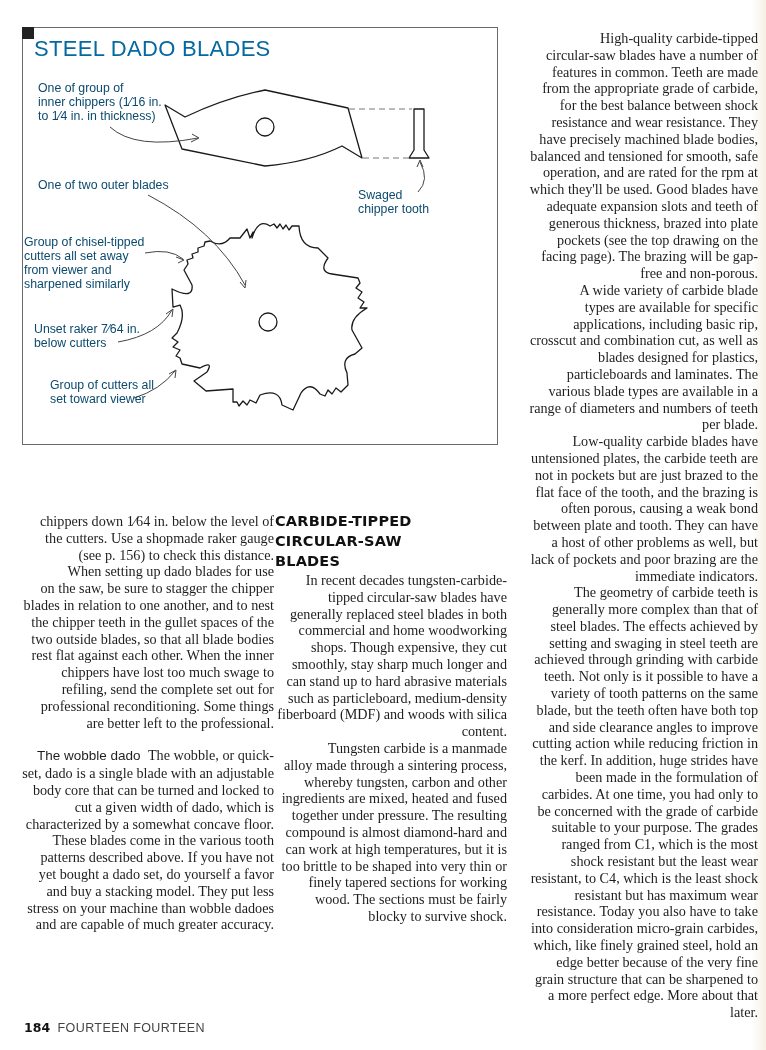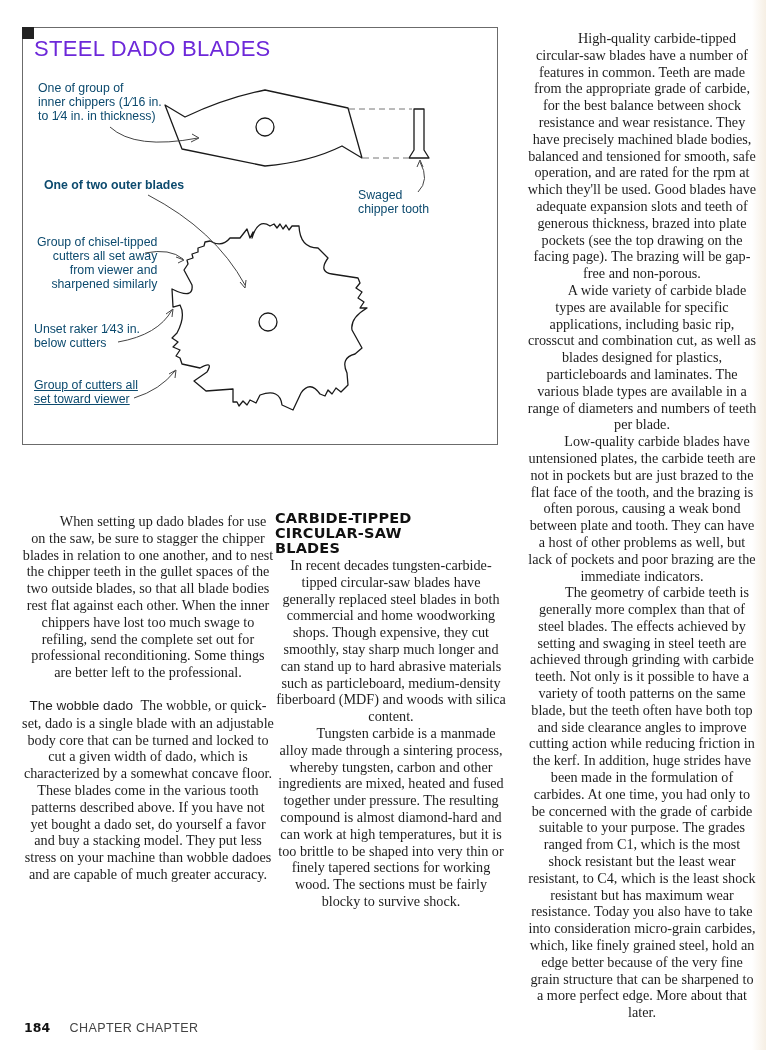--- a/index.html
+++ b/index.html
@@ -25,7 +25,7 @@
     .figure-title {
       position: absolute; left: 34px; top: 36px;
       font-family: "Liberation Sans", "DejaVu Sans", sans-serif;
-      font-size: 22px; letter-spacing: 0.3px; color: #6d28d9; font-weight: normal;
+      font-size: 22px; letter-spacing: 0.3px; color: #0369a1; font-weight: normal;
     }
     .callout {
       position: absolute;

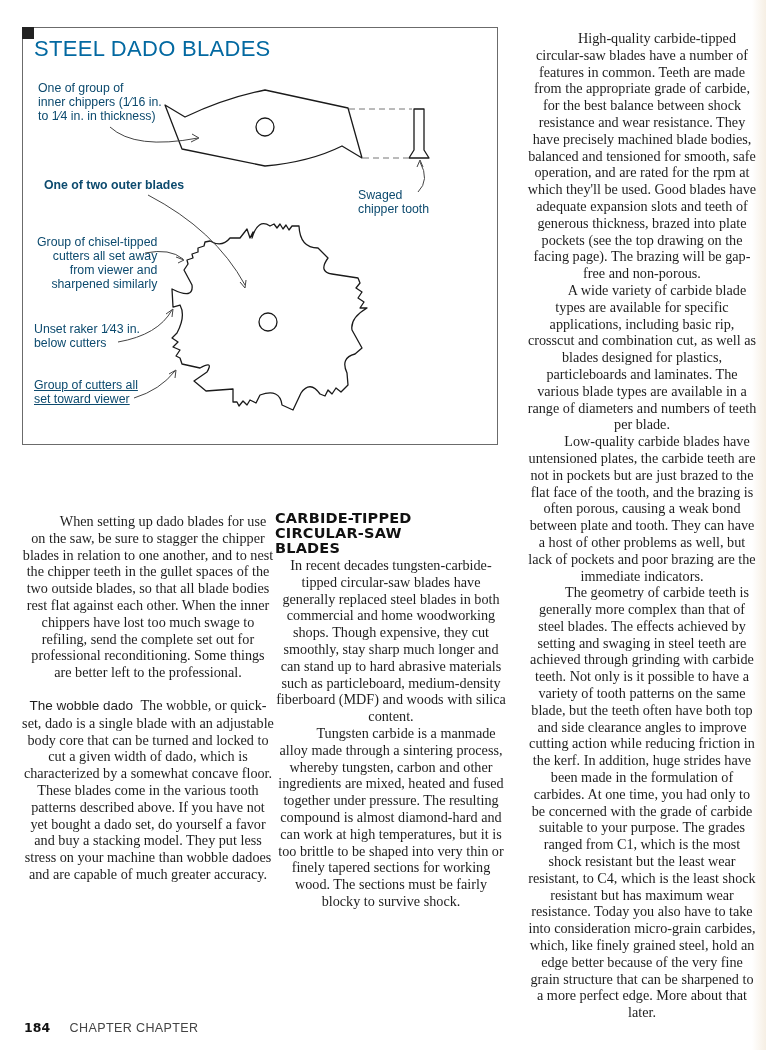--- a/index.html
+++ b/index.html
@@ -38,7 +38,7 @@
       position: absolute;
       font-size: 14.2px; line-height: 16.8px; color: #1e1e1e;
     }
-    .col p { margin: 0; text-align: center; }
+    .col p { margin: 0; text-align: right; }
     .col p.indent { text-indent: 30px; }
     .col1 { left: 22px; top: 513px; width: 252px; }
     .col2 { left: 275px; top: 511px; width: 232px; }

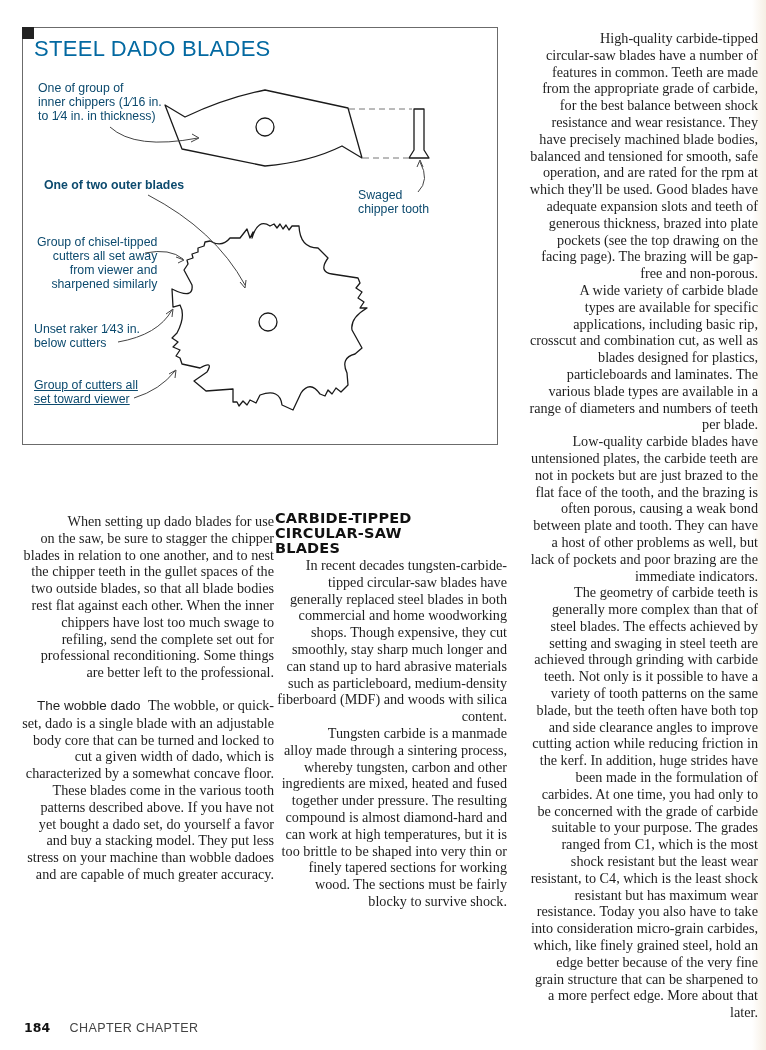--- a/index.html
+++ b/index.html
@@ -122,7 +122,7 @@
 <div class="callout" style="left:38px; top:81px;">One of group of
 inner chippers (1⁄16 in.
 to 1⁄4 in. in thickness)</div>
-<div class="callout" style="left:44px; top:178px;font-weight:bold;">One of two outer blades</div>
+<div class="callout" style="left:38px; top:178px;">One of two outer blades</div>
 <div class="callout" style="left:358px; top:188px;">Swaged
 chipper tooth</div>
 <div class="callout" style="left:37px; top:235px;text-align:right;">Group of chisel-tipped

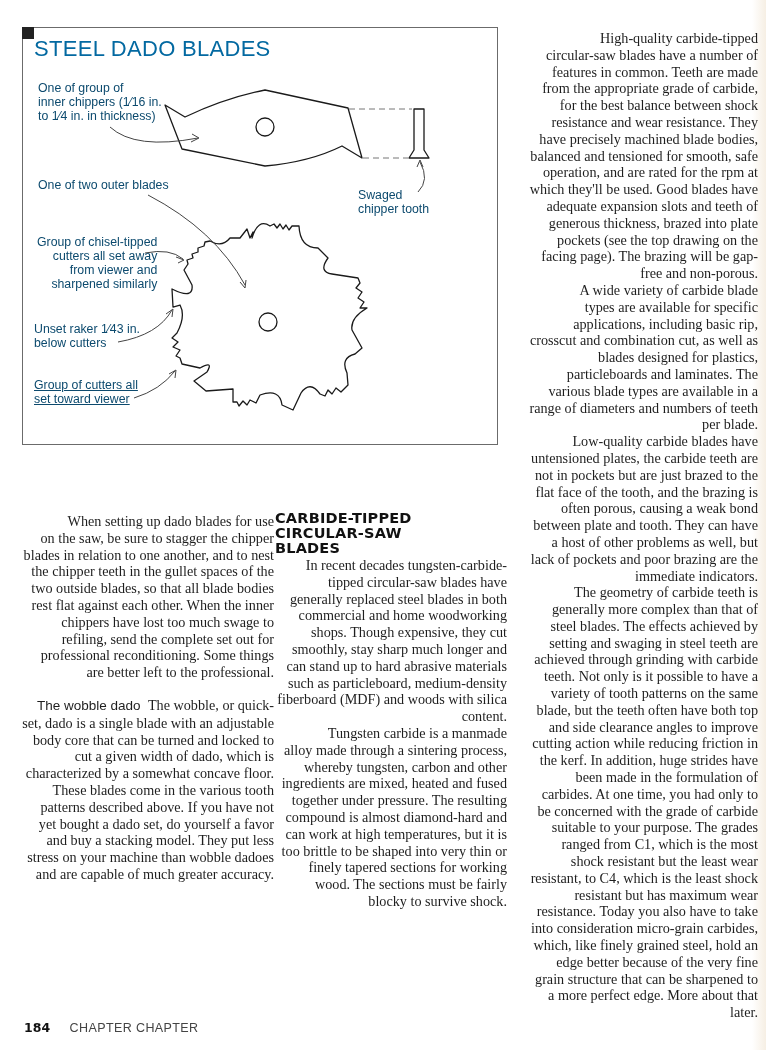--- a/index.html
+++ b/index.html
@@ -125,7 +125,7 @@
 <div class="callout" style="left:38px; top:178px;">One of two outer blades</div>
 <div class="callout" style="left:358px; top:188px;">Swaged
 chipper tooth</div>
-<div class="callout" style="left:37px; top:235px;text-align:right;">Group of chisel-tipped
+<div class="callout" style="left:24px; top:235px;">Group of chisel-tipped
 cutters all set away
 from viewer and
 sharpened similarly</div>

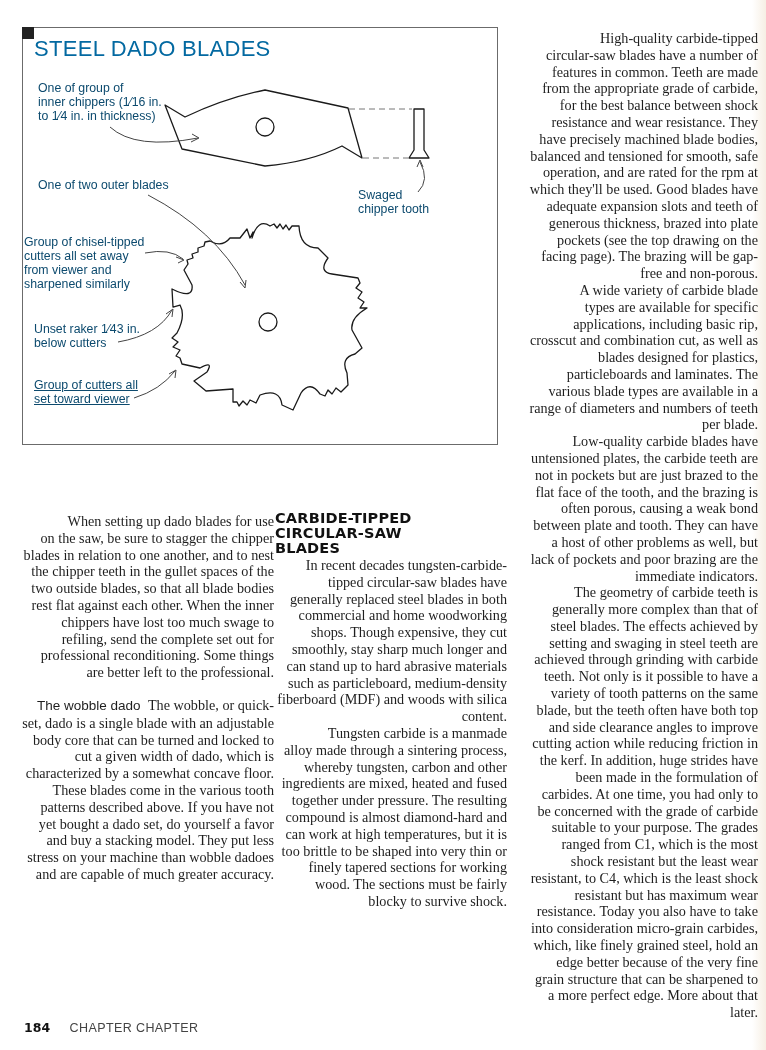--- a/index.html
+++ b/index.html
@@ -129,7 +129,7 @@
 cutters all set away
 from viewer and
 sharpened similarly</div>
-<div class="callout" style="left:34px; top:322px;">Unset raker 1⁄43 in.
+<div class="callout" style="left:34px; top:322px;">Unset raker 7⁄64 in.
 below cutters</div>
 <div class="callout" style="left:34px; top:378px;text-decoration:underline;">Group of cutters all
 set toward viewer</div>

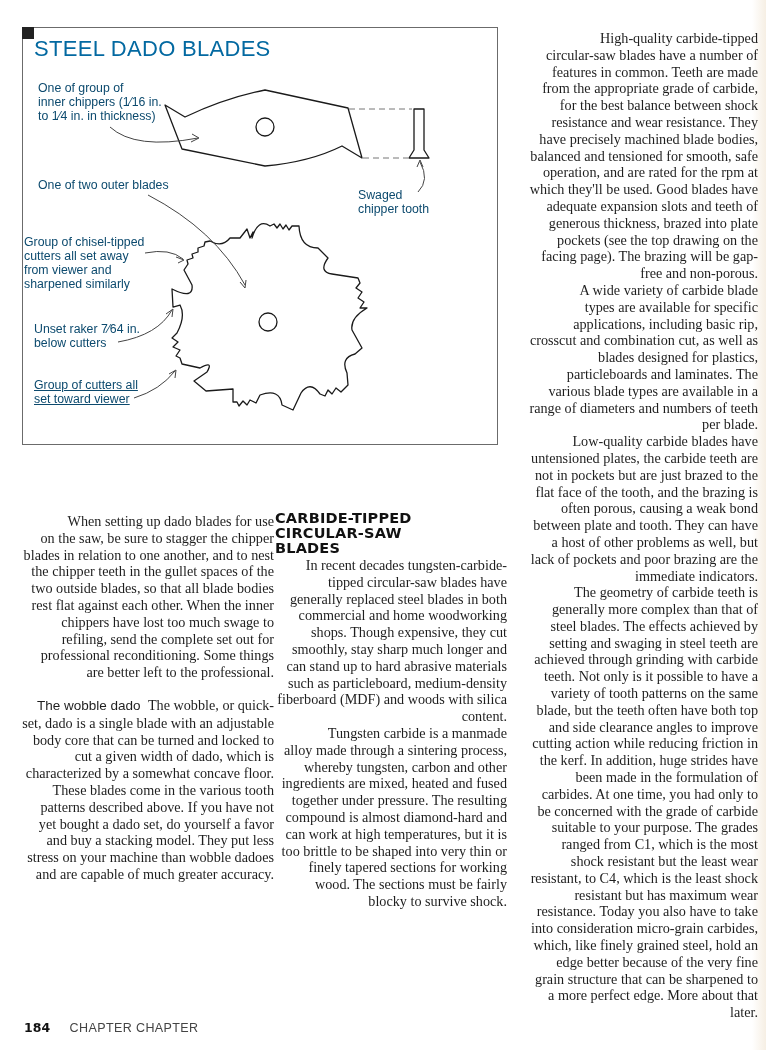--- a/index.html
+++ b/index.html
@@ -131,7 +131,7 @@
 sharpened similarly</div>
 <div class="callout" style="left:34px; top:322px;">Unset raker 7⁄64 in.
 below cutters</div>
-<div class="callout" style="left:34px; top:378px;text-decoration:underline;">Group of cutters all
+<div class="callout" style="left:50px; top:378px;">Group of cutters all
 set toward viewer</div>
 
 <div class="col col1">

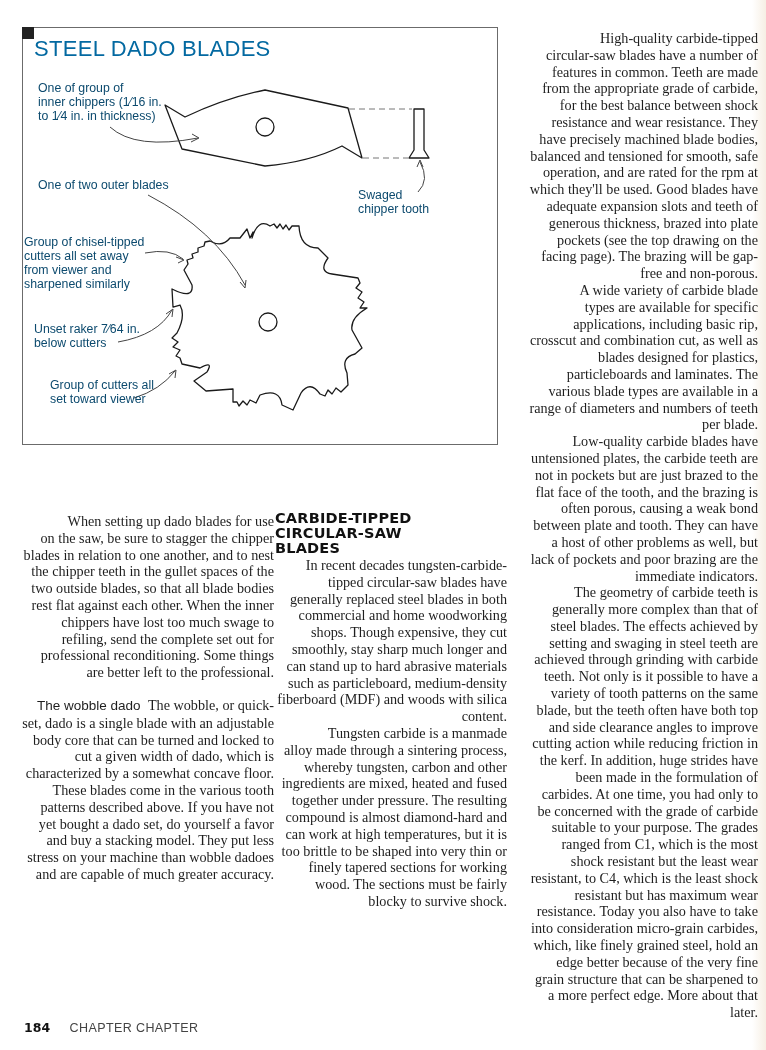--- a/index.html
+++ b/index.html
@@ -135,6 +135,7 @@
 set toward viewer</div>
 
 <div class="col col1">
+  <p>chippers down 1⁄64 in. below the level of the cutters. Use a shopmade raker gauge (see p. 156) to check this distance.</p>
   <p class="indent">When setting up dado blades for use on the saw, be sure to stagger the chipper blades in relation to one another, and to nest the chipper teeth in the gullet spaces of the two outside blades, so that all blade bodies rest flat against each other. When the inner chippers have lost too much swage to refiling, send the complete set out for professional reconditioning. Some things are better left to the professional.</p>
   <div class="gap"></div>
   <p><span class="run-in">The wobble dado</span> <span>The wobble, or quick-set, dado is a single blade with an adjustable body core that can be turned and locked to cut a given width of dado, which is characterized by a somewhat concave floor. These blades come in the various tooth patterns described above. If you have not yet bought a dado set, do yourself a favor and buy a stacking model. They put less stress on your machine than wobble dadoes and are capable of much greater accuracy.</span></p>

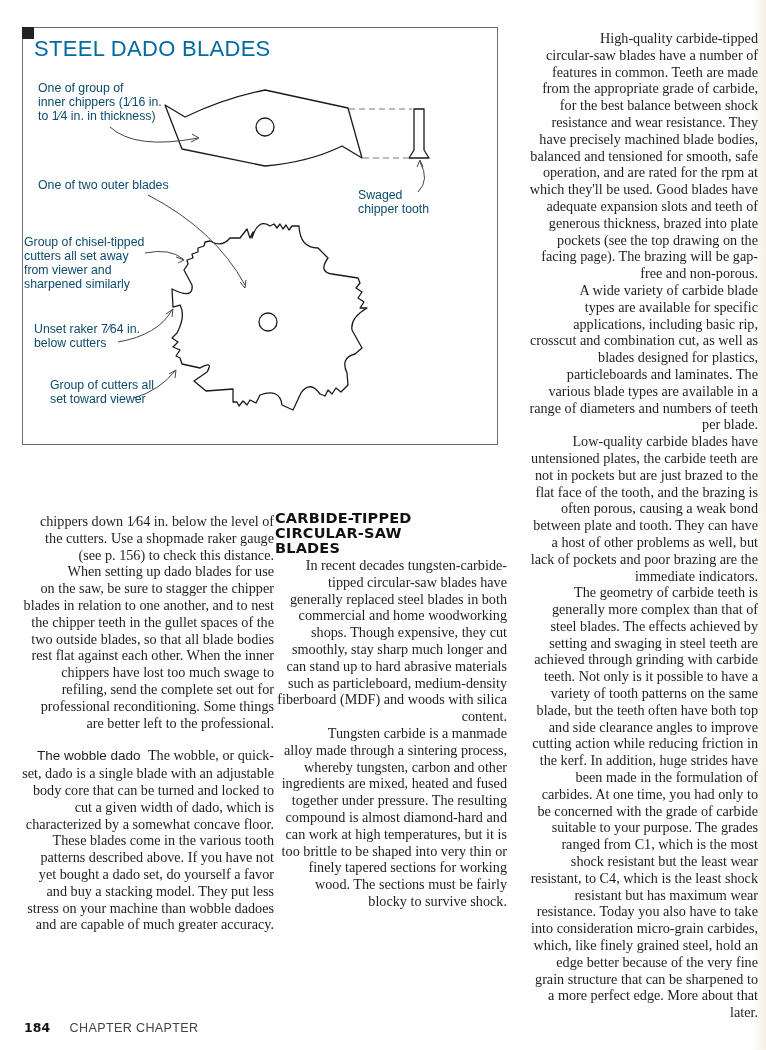--- a/index.html
+++ b/index.html
@@ -45,7 +45,7 @@
     .col3 { left: 526px; top: 30px; width: 232px; }
     .section-head {
       font-family: "DejaVu Sans", "Liberation Sans", sans-serif;
-      font-weight: bold; font-size: 14.5px; line-height: 15px;
+      font-weight: bold; font-size: 14.5px; line-height: 20px;
       letter-spacing: 0.2px; color: #111; margin: 0 0 1px 0;
       text-transform: uppercase; white-space: pre-line;
     }

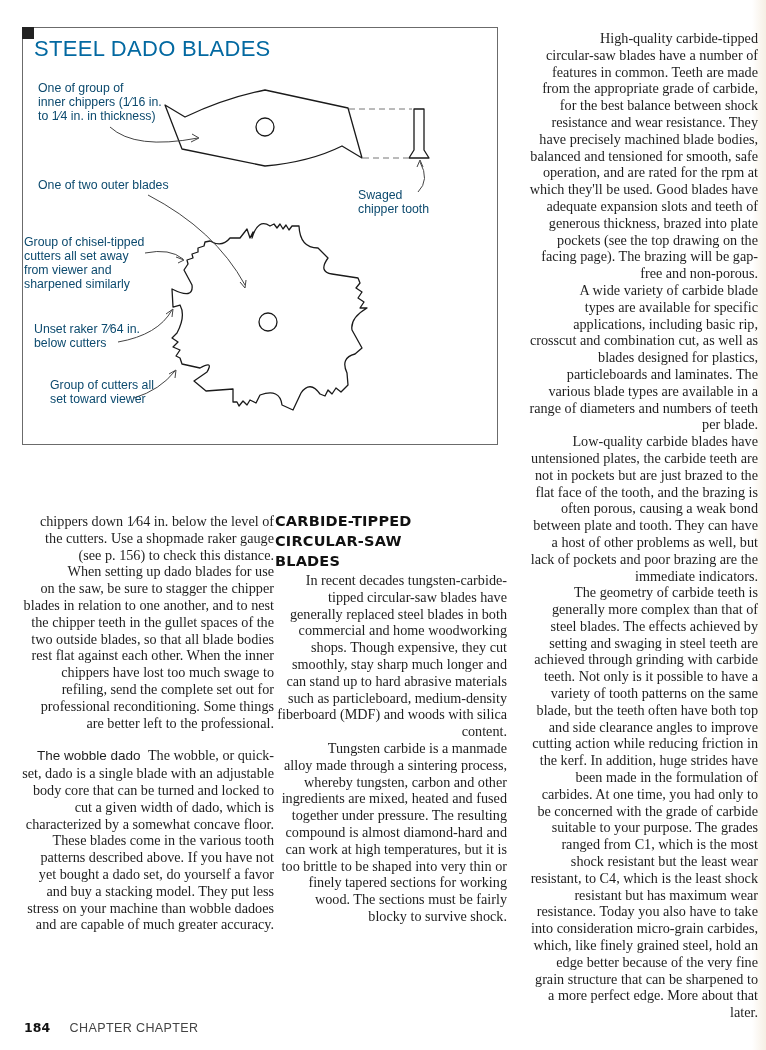--- a/index.html
+++ b/index.html
@@ -59,7 +59,7 @@
       font-family: "Liberation Sans", "DejaVu Sans", sans-serif;
       font-size: 12.5px; color: #333;
     }
-    .folio { font-family: "DejaVu Sans", sans-serif; font-weight: bold; color: #111; margin-right: 16px; }
+    .folio { font-family: "DejaVu Sans", sans-serif; font-weight: bold; color: #111; margin-right: 4px; }
     .chapter { letter-spacing: 0.4px; color: #444; }
   </style>
 </head>

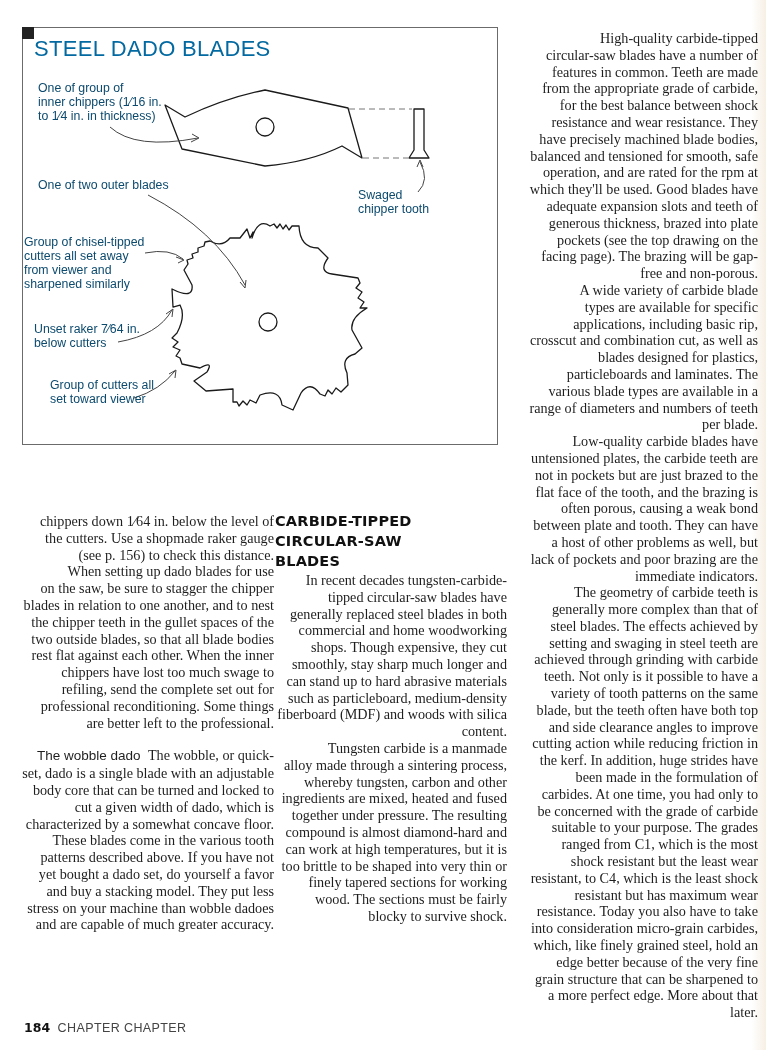--- a/index.html
+++ b/index.html
@@ -158,7 +158,7 @@
 
 <div class="footer">
   <span class="folio">184</span>
-  <span class="chapter">CHAPTER CHAPTER</span>
+  <span class="chapter">FOURTEEN FOURTEEN</span>
 </div>
 
 </body></html>

